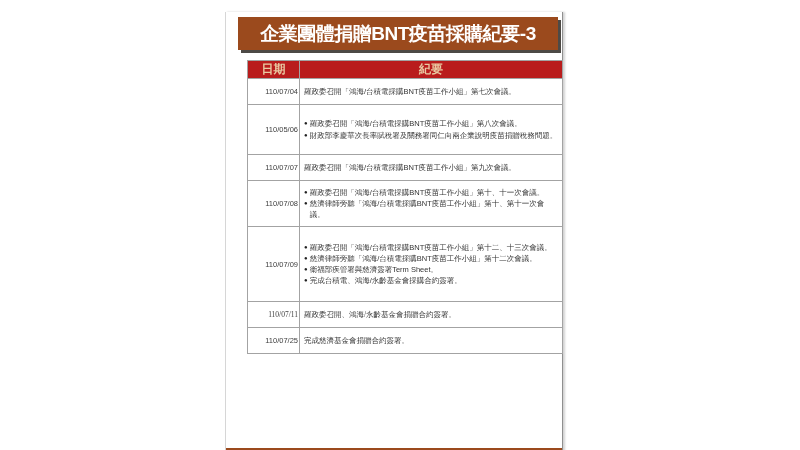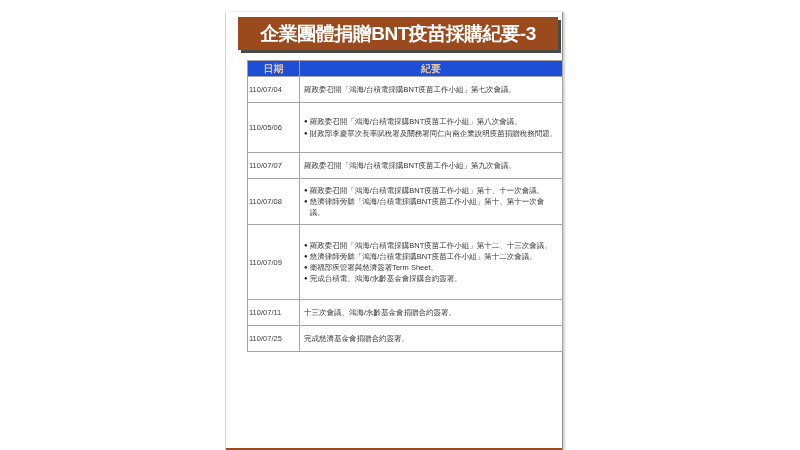--- a/index.html
+++ b/index.html
@@ -20,7 +20,7 @@
   table.log { position:absolute; left:21px; top:48px; width:316px;
               border-collapse:collapse; table-layout:fixed; }
   table.log th, table.log td { border:1px solid #a3a3a3; }
-  table.log th { background:#1d4ed8; color:#e9c9a2; font-size:10px; font-weight:bold;
+  table.log th { background:#b91c1c; color:#e9c9a2; font-size:12px; font-weight:bold;
                  height:16px; text-align:center; }
   col.c-date { width:52px; }
   td.date-cell { text-align:left; font-size:7.5px; color:#3d3d3d;

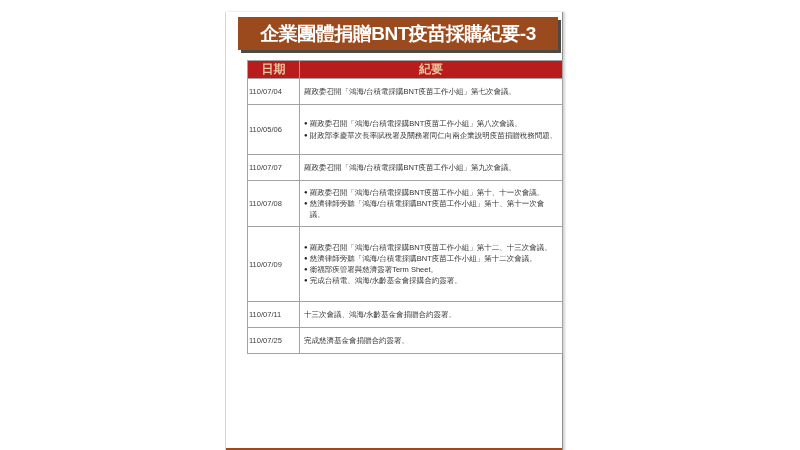--- a/index.html
+++ b/index.html
@@ -23,7 +23,7 @@
   table.log th { background:#b91c1c; color:#e9c9a2; font-size:12px; font-weight:bold;
                  height:16px; text-align:center; }
   col.c-date { width:52px; }
-  td.date-cell { text-align:left; font-size:7.5px; color:#3d3d3d;
+  td.date-cell { text-align:right; font-size:7.5px; color:#3d3d3d;
                  vertical-align:middle; padding:8px 1px; }
   td.sum-cell { font-size:7.5px; color:#353535; vertical-align:middle;
                 padding:2px 4px; line-height:1.5; }

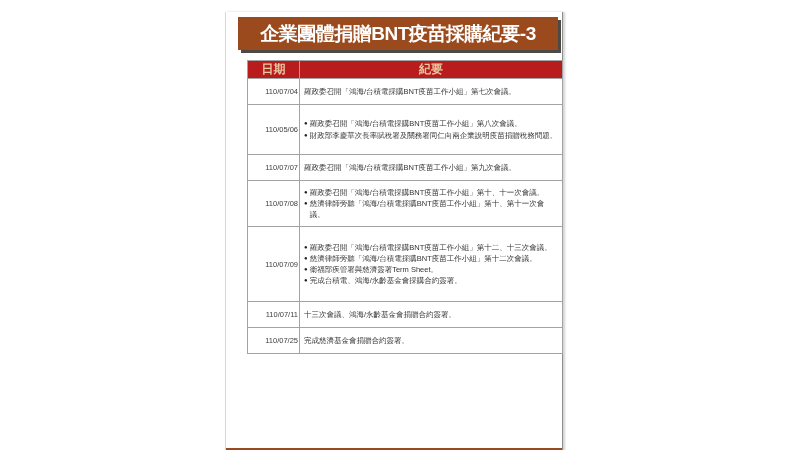--- a/index.html
+++ b/index.html
@@ -30,7 +30,7 @@
   .item { display:flex; align-items:flex-start; }
   .bullet { font-size:6px; line-height:11px; margin-right:2px; color:#222; flex:0 0 auto; }
   .r1 td { height:26px; } .r2 td { height:50px; } .r3 td { height:25px; }
-  .r4 td { height:46px; } .r5 td { height:75px; } .r6 td { height:21px; }
+  .r4 td { height:46px; } .r5 td { height:75px; } .r6 td { height:21px;font-family:Liberation Serif, serif; }
   .r7 td { height:18px; } .r8 td { height:18px; }
 
   .footer-bar { position:absolute; left:0; bottom:2px; width:100%; height:12px;

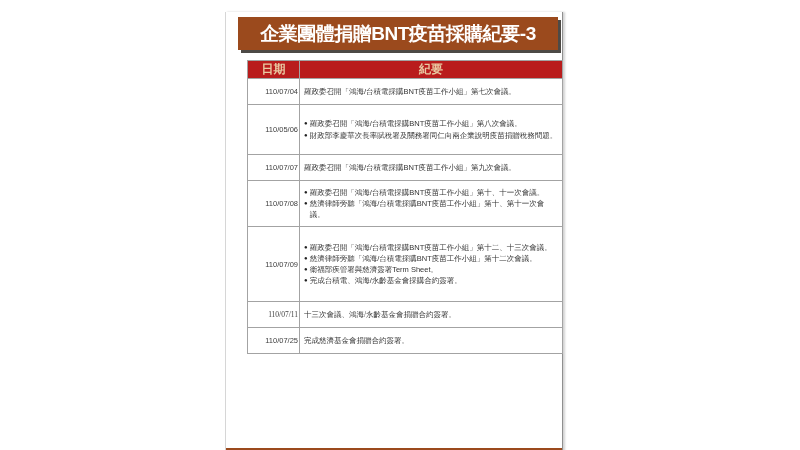--- a/index.html
+++ b/index.html
@@ -129,7 +129,7 @@
           <td class="date-cell">110/07/11</td>
           <td class="sum-cell">
             <div class="item">
-                <span>十三次會議、鴻海/永齡基金會捐贈合約簽署。</span>
+                <span>羅政委召開、鴻海/永齡基金會捐贈合約簽署。</span>
               </div>
           </td>
         </tr>

